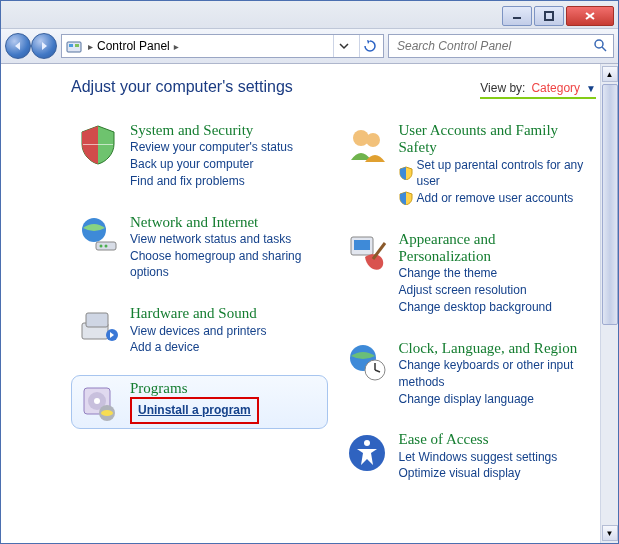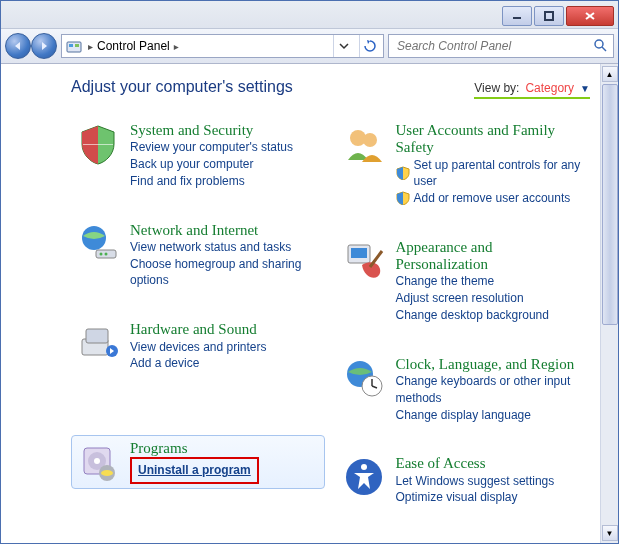--- a/index.html
+++ b/index.html
@@ -102,7 +102,7 @@
     flex:1; display:flex; background:#fff; overflow:hidden;
   }
   .content {
-    flex:1; padding: 14px 10px 10px 70px; overflow:auto;
+    flex:1; padding: 14px 4px 10px 70px; overflow:auto;
   }
   .scrollbar {
     width: 18px; background:#e7ebf3; border-left:1px solid #cfd6e6;

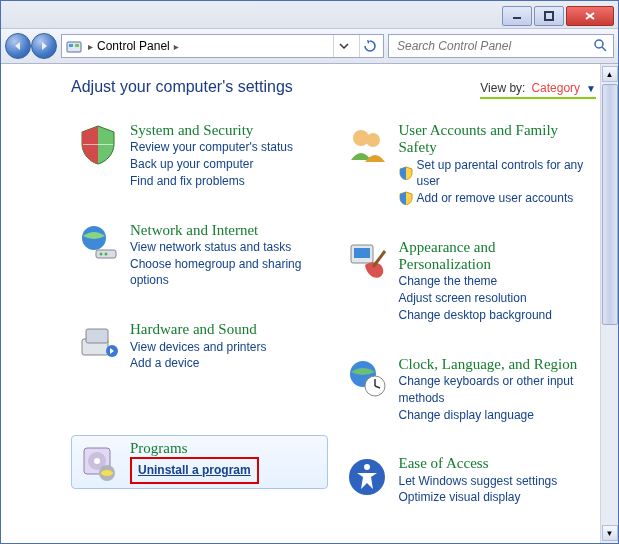--- a/index.html
+++ b/index.html
@@ -125,7 +125,7 @@
   .categories {
     display:flex; gap:12px;
   }
-  .col { flex:1; display:flex; flex-direction:column; gap:22px;}
+  .col { flex:1; display:flex; flex-direction:column; gap:14px;}
   .cat {
     display:flex; gap:10px; align-items:flex-start;
     padding:4px;

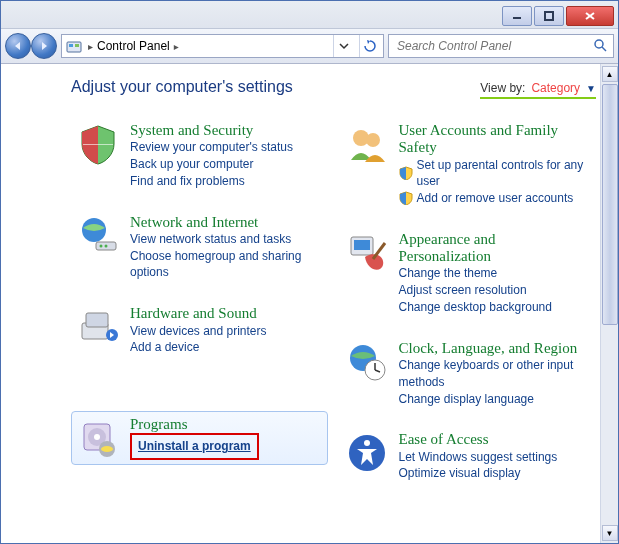--- a/index.html
+++ b/index.html
@@ -134,8 +134,7 @@
   .cat.highlight {
     border:1px solid #a7c5ef;
     background:linear-gradient(180deg,#f4f9ff,#e7f1ff);
-    border-radius:4px;
-    margin-top:36px;
+    border-radius:9px;
   }
   .cat-icon {
     width:44px; height:44px; flex-shrink:0;

